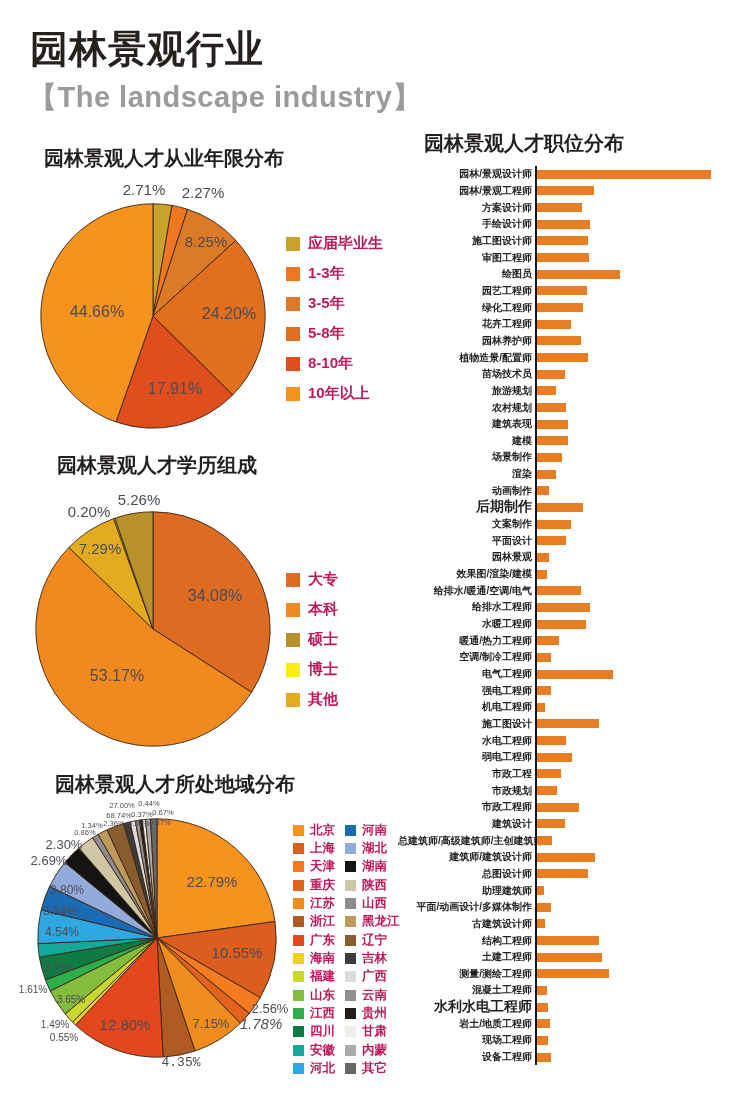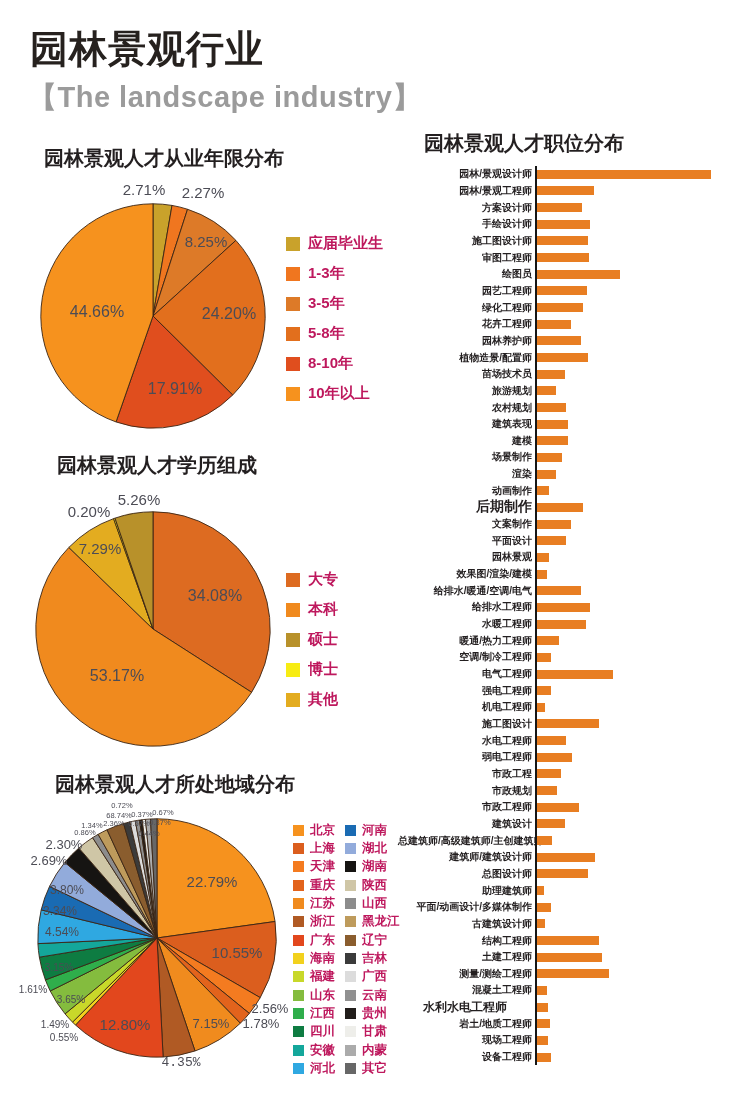--- a/index.html
+++ b/index.html
@@ -610,7 +610,7 @@
     <div class="plabel" style="left: 92px; top: 825px; font-size: 7.5px;">1.34%</div>
     <div class="plabel" style="left: 114px; top: 823px; font-size: 7.5px;">2.36%</div>
     <div class="plabel" style="left: 119px; top: 815px; font-size: 7.5px;">68.74%</div>
-    <div class="plabel" style="left: 122px; top: 805px; font-size: 7.5px;">0.72%</div>
+    <div class="plabel" style="left: 122px; top: 805px; font-size: 7.5px;">27.00%</div>
     <div class="plabel" style="left: 139px; top: 823px; font-size: 7.5px;">0.57%</div>
     <div class="plabel" style="left: 142px; top: 814px; font-size: 7.5px;">0.37%</div>
     <div class="plabel" style="left: 149px; top: 833px; font-size: 7.5px;">0.44%</div>

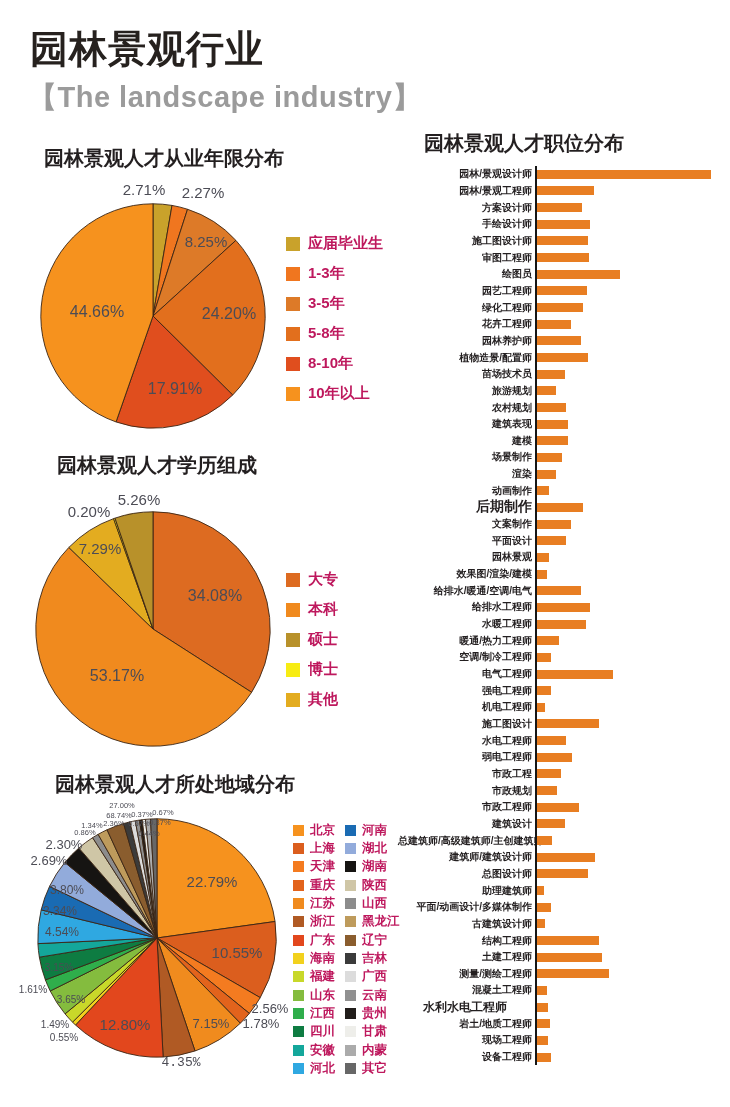--- a/index.html
+++ b/index.html
@@ -613,7 +613,7 @@
     <div class="plabel" style="left: 122px; top: 805px; font-size: 7.5px;">27.00%</div>
     <div class="plabel" style="left: 139px; top: 823px; font-size: 7.5px;">0.57%</div>
     <div class="plabel" style="left: 142px; top: 814px; font-size: 7.5px;">0.37%</div>
-    <div class="plabel" style="left: 149px; top: 833px; font-size: 7.5px;">0.44%</div>
+    <div class="plabel" style="left: 149px; top: 803px; font-size: 7.5px;">0.44%</div>
     <div class="plabel" style="left: 163px; top: 812px; font-size: 7.5px;">0.67%</div>
     <div class="plabel" style="left: 160px; top: 822px; font-size: 7.5px;">0.87%</div>
   </div>

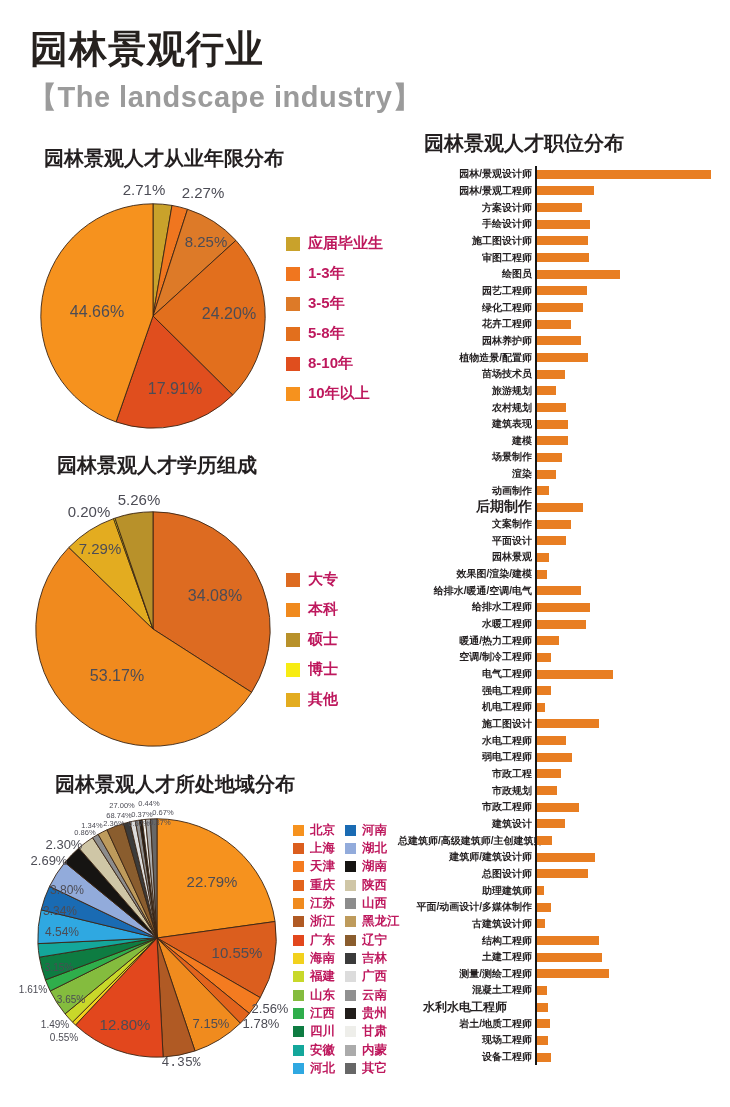--- a/index.html
+++ b/index.html
@@ -553,7 +553,7 @@
         </div>
       </div>
       <div class="brow">
-        <div class="blabel" style="font-size: 12px; text-align: center;">水利水电工程师</div>
+        <div class="blabel" style="font-size: 14px;">水利水电工程师</div>
         <div class="btrack">
           <div class="bbar" style="width: 11px; background: rgb(232, 126, 34);"></div>
         </div>

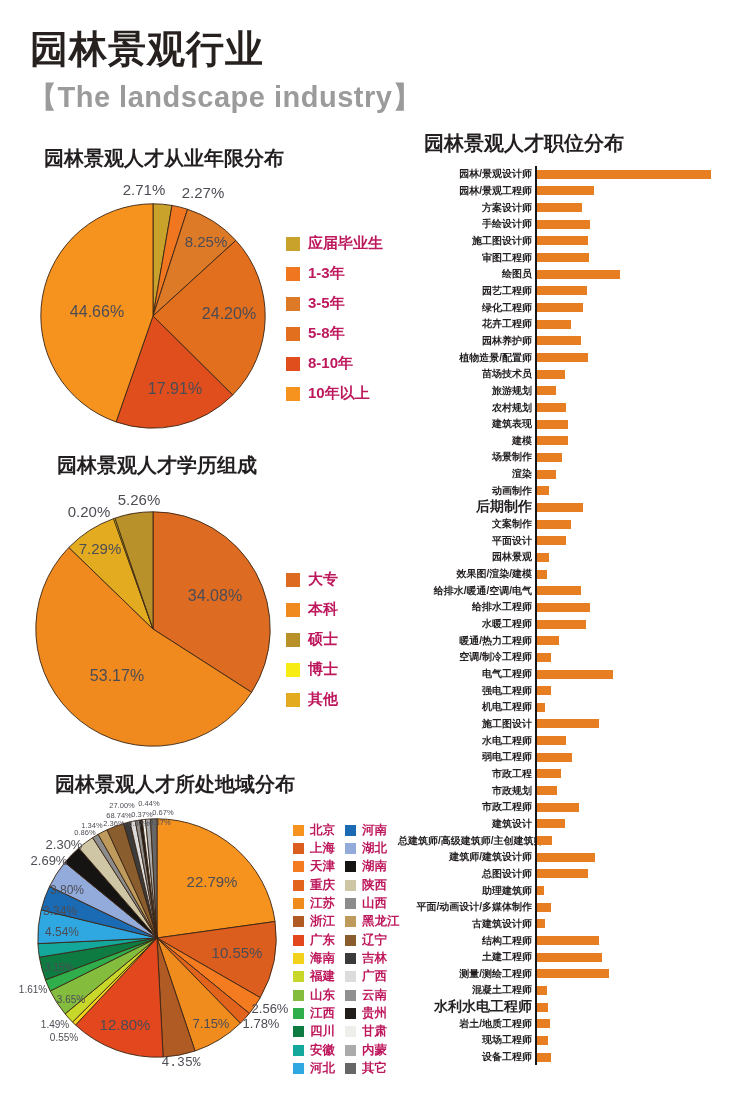--- a/index.html
+++ b/index.html
@@ -592,7 +592,7 @@
     <div class="plabel" style="left: 212px; top: 881px; font-size: 15px;">22.79%</div>
     <div class="plabel" style="left: 237px; top: 952px; font-size: 15px;">10.55%</div>
     <div class="plabel" style="left: 270px; top: 1008px; font-size: 13px;">2.56%</div>
-    <div class="plabel" style="left: 261px; top: 1023px; font-size: 13px;">1.78%</div>
+    <div class="plabel" style="left: 261px; top: 1023px; font-size: 15px; font-style: italic;">1.78%</div>
     <div class="plabel" style="left: 211px; top: 1023px; font-size: 13px;">7.15%</div>
     <div class="plabel" style="left: 181px; top: 1062px; font-size: 13px; font-family: Liberation Mono, monospace;">4.35%</div>
     <div class="plabel" style="left: 125px; top: 1024px; font-size: 15px;">12.80%</div>

